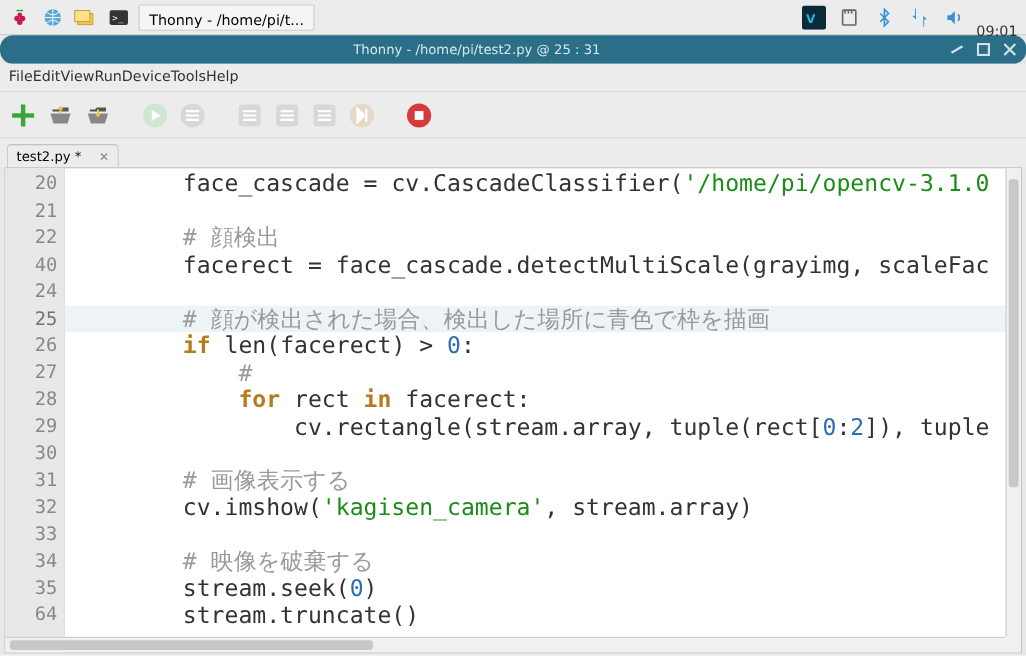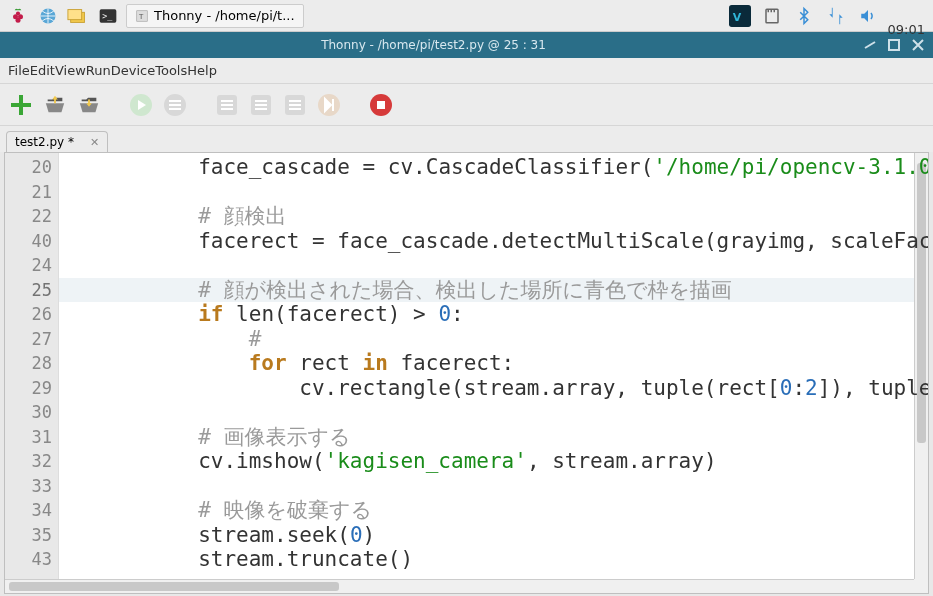--- a/index.html
+++ b/index.html
@@ -33,6 +33,7 @@
     border-radius: 2px;
     height: 24px;
     min-width: 160px;
+    flex-direction: column;
   }
   .clock { font-size: 13px; color: #333; margin-top: 28px; }
 

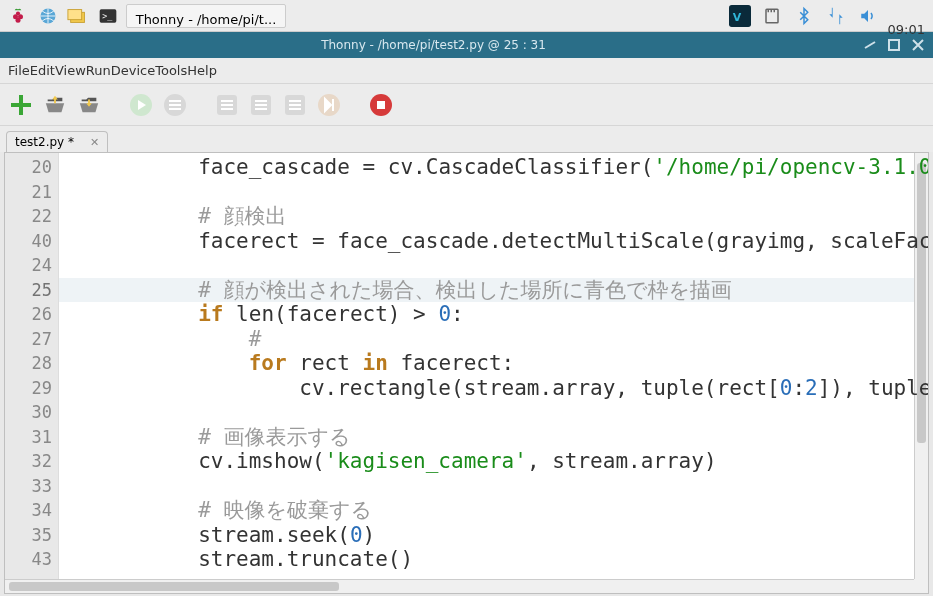--- a/index.html
+++ b/index.html
@@ -45,6 +45,7 @@
     display: flex;
     align-items: center;
     padding: 0 6px;
+    border-radius: 12px;
   }
   .titlebar .title { flex: 1; text-align: center; font-size: 12px; }
   .titlebar .wincontrols { display: flex; gap: 6px; }

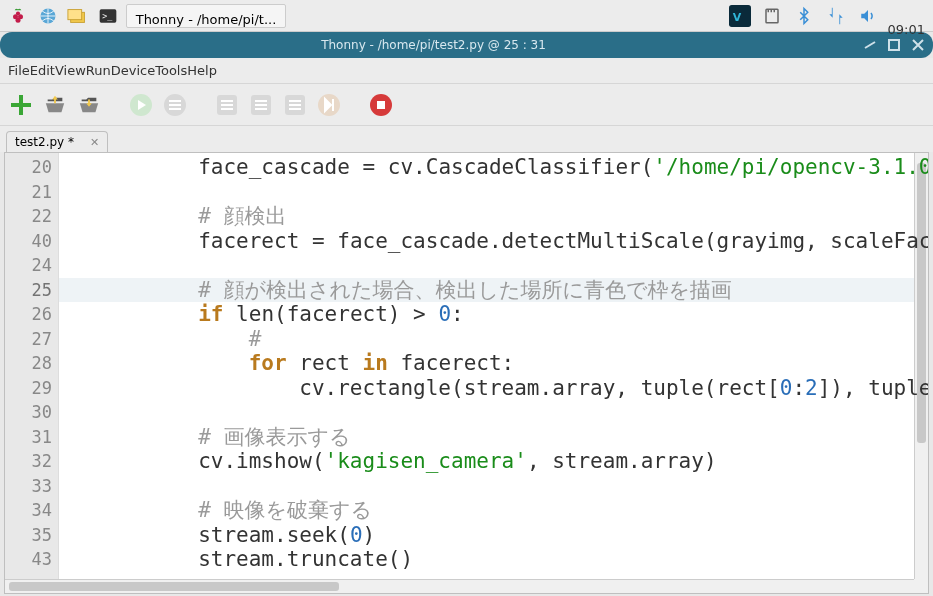--- a/index.html
+++ b/index.html
@@ -112,7 +112,6 @@
     border: 1px solid #bfbfbf;
     margin: 0 4px 4px 4px;
     display: flex;
-    gap: 32px;
   }
   .gutter {
     background: #e8e8e8;

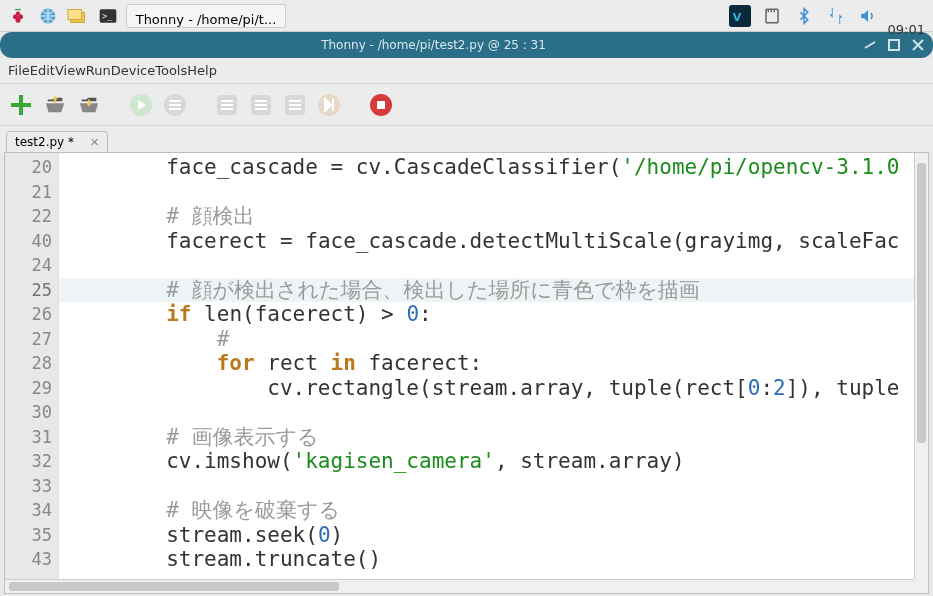--- a/index.html
+++ b/index.html
@@ -358,7 +358,7 @@
       <div class="gnum">33</div>
       <div class="gnum">34</div>
       <div class="gnum">35</div>
-      <div class="gnum">43</div>
+      <div class="gnum">64</div>
     </div>
   <div class="code" id="code"><div style="position: relative; z-index: 1;">        face_cascade <span class="op">=</span> cv.CascadeClassifier(<span class="str">'/home/pi/opencv-3.1.0</span></div><div style="position: relative; z-index: 1;">&nbsp;</div><div style="position: relative; z-index: 1;">        <span class="com"># 顔検出</span></div><div style="position: relative; z-index: 1;">        facerect <span class="op">=</span> face_cascade.detectMultiScale(grayimg, scaleFac</div><div style="position: relative; z-index: 1;">&nbsp;</div><div style="position: relative; z-index: 1;">        <span class="com"># 顔が検出された場合、検出した場所に青色で枠を描画</span></div><div style="position: relative; z-index: 1;">        <span class="kw">if</span> len(facerect) <span class="op">&gt;</span> <span class="num">0</span>:</div><div style="position: relative; z-index: 1;">            <span class="com">#</span></div><div style="position: relative; z-index: 1;">            <span class="kw">for</span> rect <span class="kw">in</span> facerect:</div><div style="position: relative; z-index: 1;">                cv.rectangle(stream.array, tuple(rect[<span class="num">0</span>:<span class="num">2</span>]), tuple</div><div style="position: relative; z-index: 1;">&nbsp;</div><div style="position: relative; z-index: 1;">        <span class="com"># 画像表示する</span></div><div style="position: relative; z-index: 1;">        cv.imshow(<span class="str">'kagisen_camera'</span>, stream.array)</div><div style="position: relative; z-index: 1;">&nbsp;</div><div style="position: relative; z-index: 1;">        <span class="com"># 映像を破棄する</span></div><div style="position: relative; z-index: 1;">        stream.seek(<span class="num">0</span>)</div><div style="position: relative; z-index: 1;">        stream.truncate()</div></div>
   <div class="vscroll">

